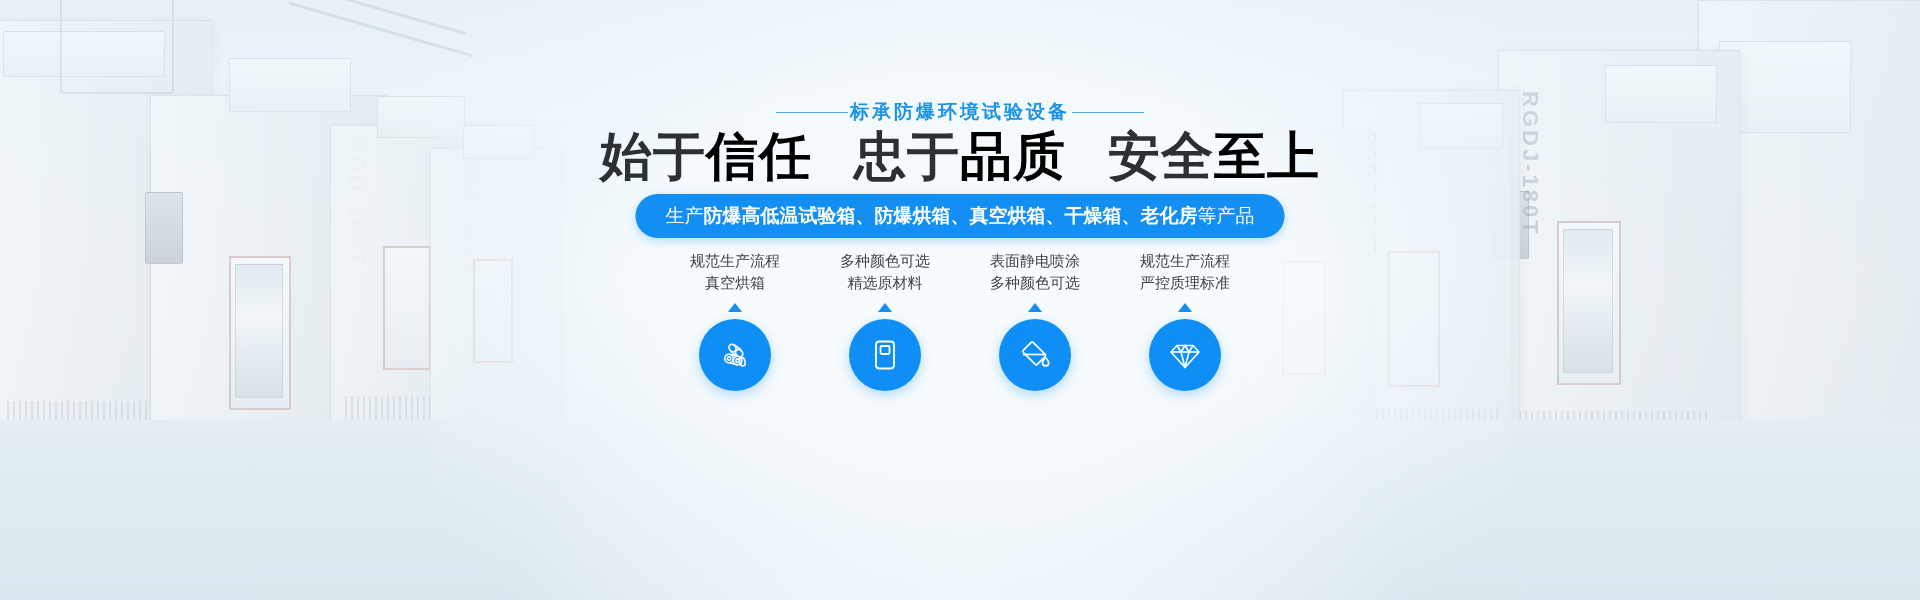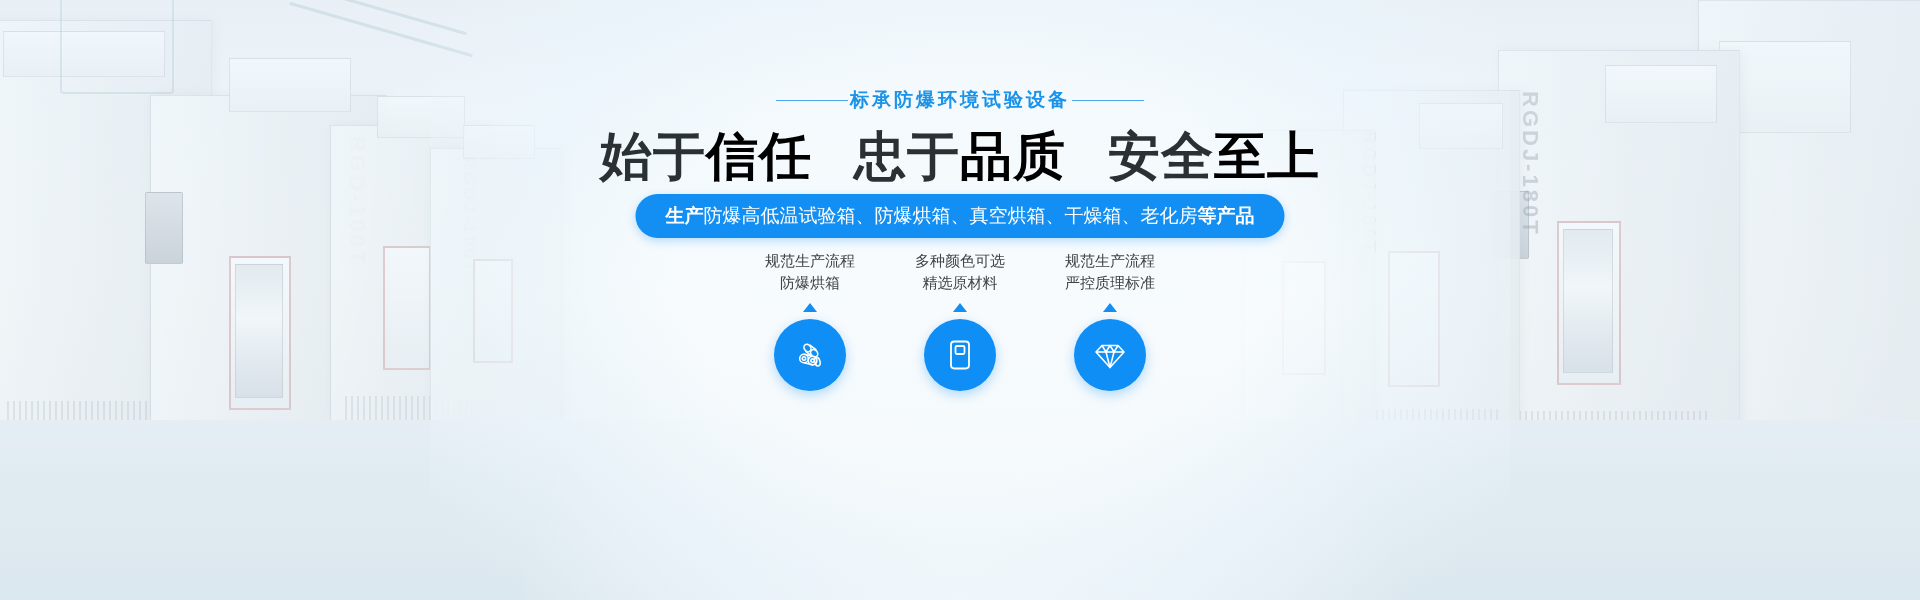--- a/index.html
+++ b/index.html
@@ -55,7 +55,7 @@
   
   .content{position:absolute;left:0;right:0;top:0;height:600px;}
 
-  .tagline-row{position:absolute;top:87px;left:50%;transform:translateX(-50%);
+  .tagline-row{position:absolute;top:99px;left:50%;transform:translateX(-50%);
     display:flex;align-items:center;gap:2px;justify-content:center;}
   .tagline-rule{width:72px;height:1px;background:#2f9ae6;opacity:.85;}
   .tagline{color:#1a93e8;font-size:19px;font-weight:700;letter-spacing:3px;white-space:nowrap;}

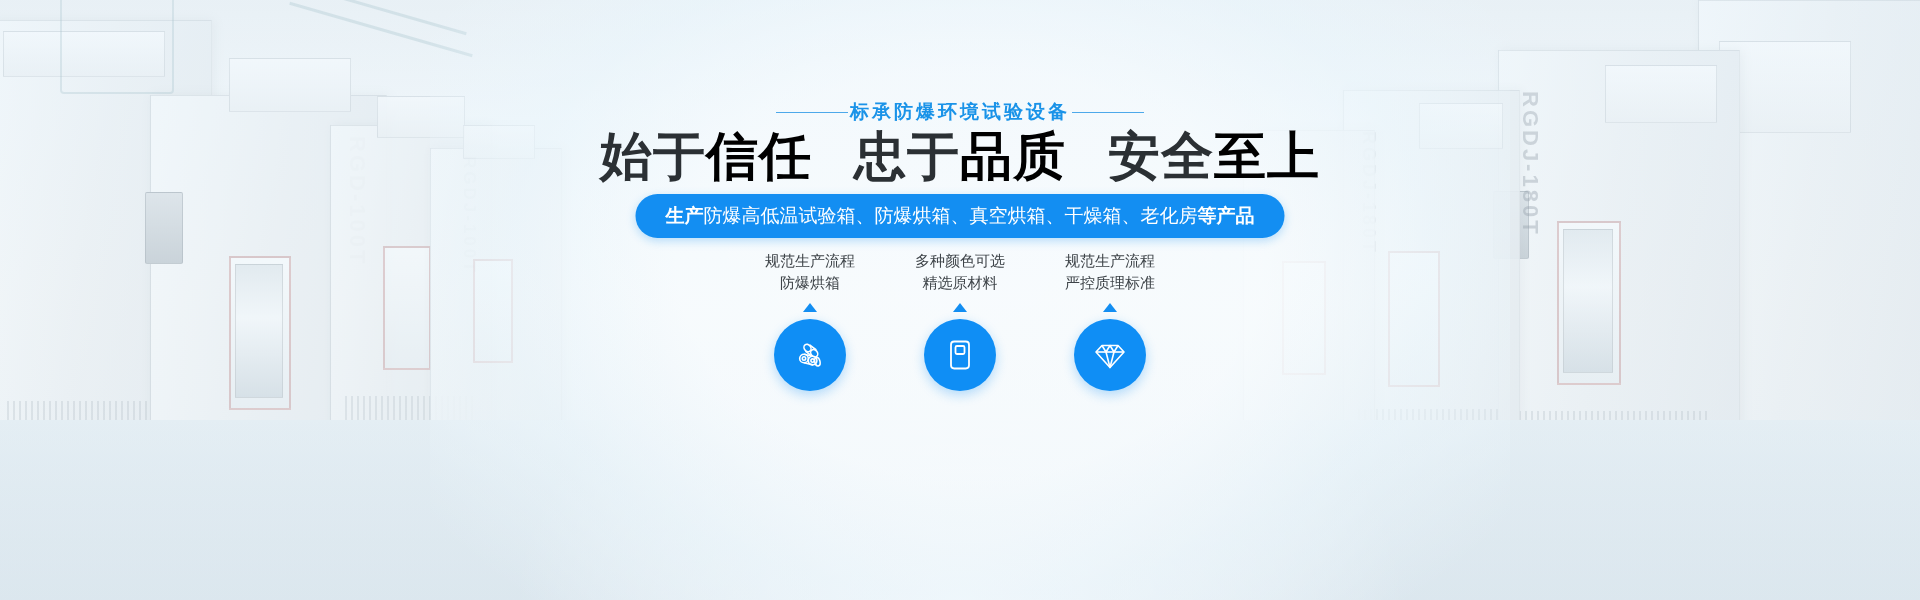--- a/index.html
+++ b/index.html
@@ -70,7 +70,7 @@
     background:#138ef2;border-radius:30px;height:44px;line-height:44px;
     padding:0 30px;color:#fff;font-size:19px;white-space:nowrap;
     box-shadow:0 3px 10px rgba(19,142,242,.28);}
-  .pill .lite{font-weight:700;margin-top:8px;}
+  .pill .lite{font-weight:400;margin-top:8px;}
   .pill .strong{font-weight:400;}
 
   .features{position:absolute;top:250px;left:50%;transform:translateX(-50%);

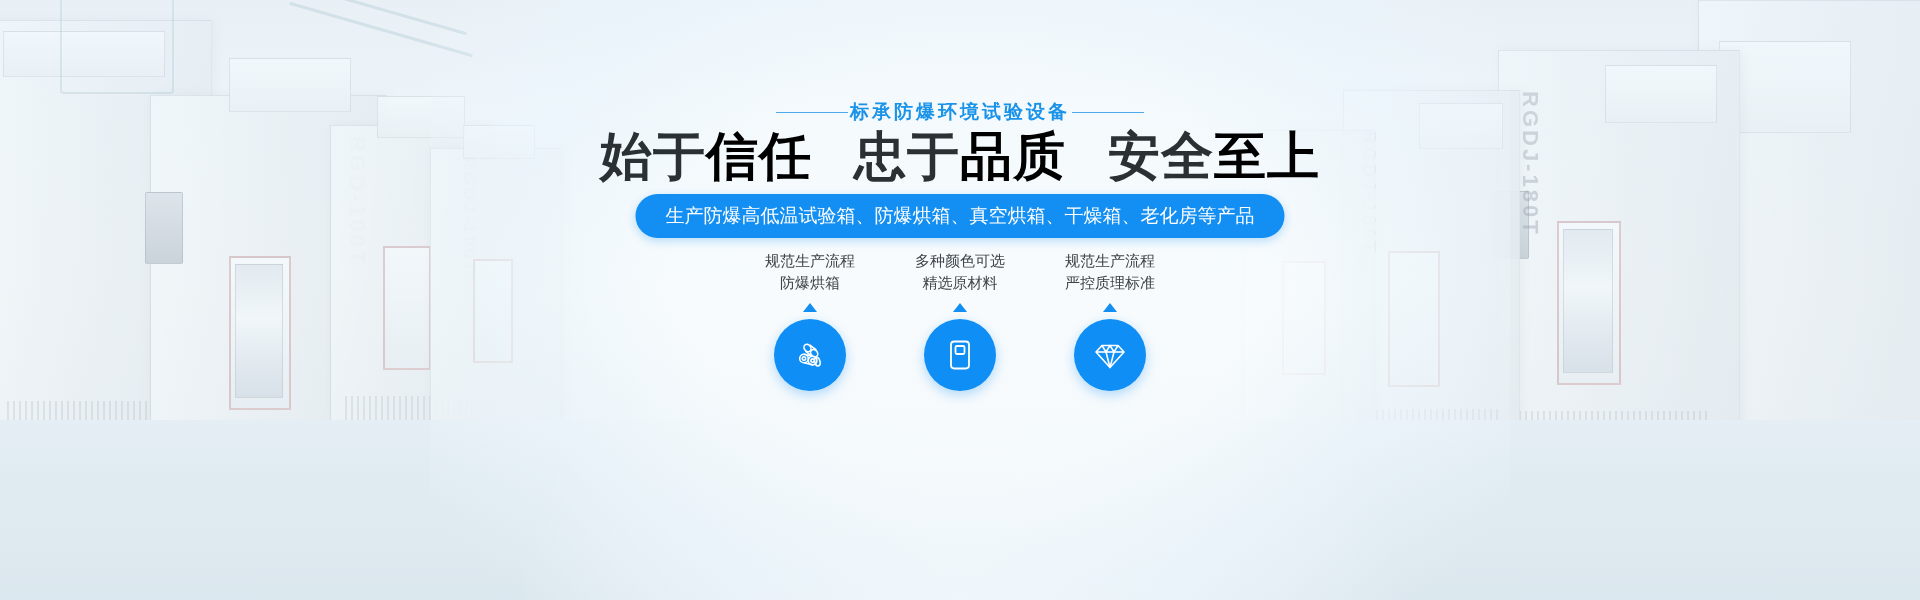--- a/index.html
+++ b/index.html
@@ -71,7 +71,7 @@
     padding:0 30px;color:#fff;font-size:19px;white-space:nowrap;
     box-shadow:0 3px 10px rgba(19,142,242,.28);}
   .pill .lite{font-weight:400;margin-top:8px;}
-  .pill .strong{font-weight:400;}
+  .pill .strong{font-weight:700;}
 
   .features{position:absolute;top:250px;left:50%;transform:translateX(-50%);
     display:flex;gap:44px;}

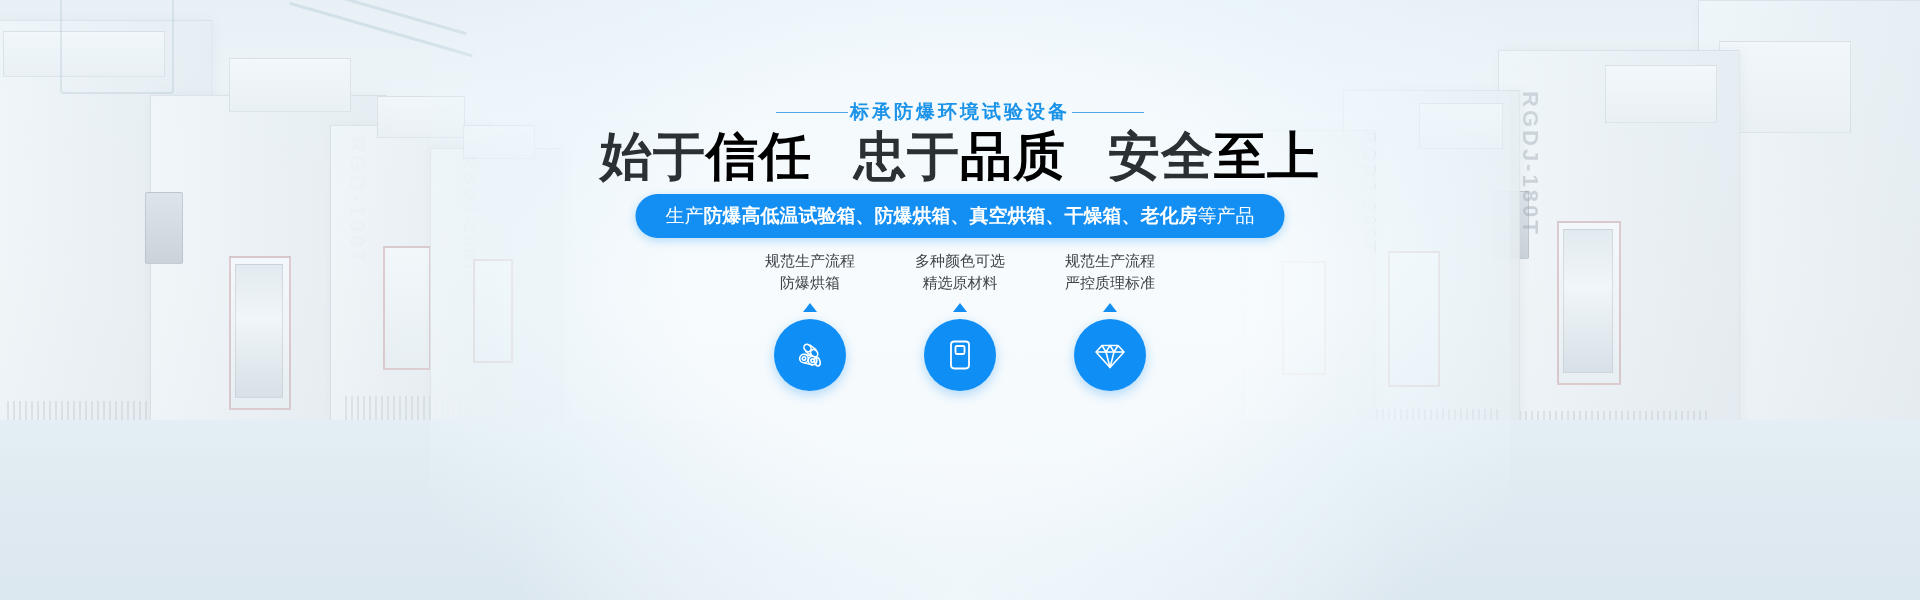--- a/index.html
+++ b/index.html
@@ -213,6 +213,20 @@
         </div>
       </div>
 
+      <div class="feature">
+        <div class="feat-line">表面静电喷涂</div>
+        <div class="feat-line">多种颜色可选</div>
+        <div class="tri"></div>
+        <div class="circle">
+          <span>
+            <svg width="34" height="34" viewBox="0 0 34 34" fill="none" stroke="#fff" stroke-width="1.7" stroke-linejoin="round">
+              <path d="M15.4 4.6 L27 16.2 a1.8 1.8 0 0 1 0 2.5 L19.5 26.2 a1.8 1.8 0 0 1 -2.5 0 L5.4 14.6 a1.8 1.8 0 0 1 0 -2.5 L12.9 4.6 a1.8 1.8 0 0 1 2.5 0 Z"></path>
+              <path d="M5 16.5 L27.5 16.5"></path>
+              <path d="M27.6 19.4 c1.9 2.5 3.1 4.0 3.1 5.4 a3.1 3.1 0 0 1 -6.2 0 c0 -1.4 1.2 -2.9 3.1 -5.4 Z"></path>
+            </svg>
+          </span>
+        </div>
+      </div>
 
       <div class="feature">
         <div class="feat-line">规范生产流程</div>

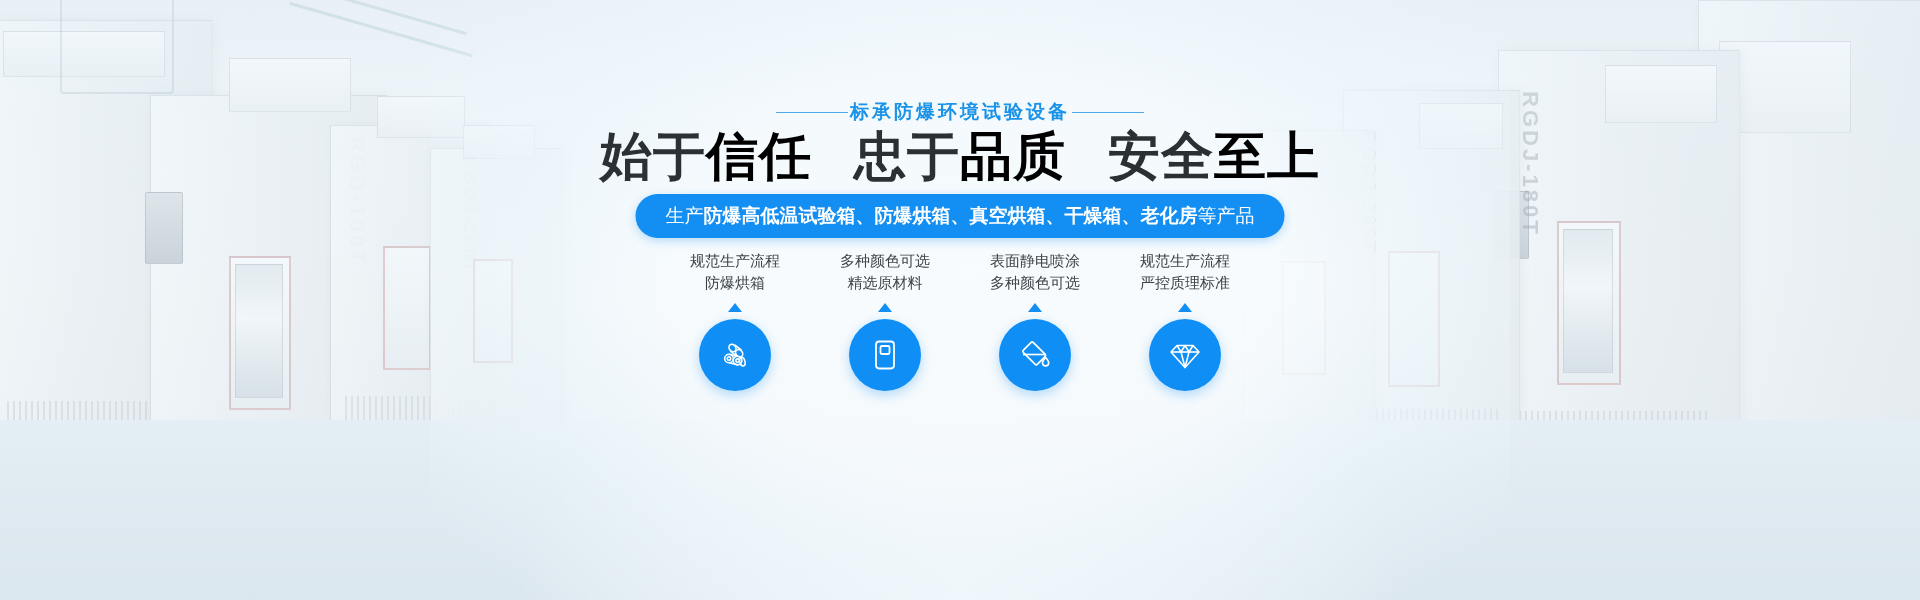--- a/index.html
+++ b/index.html
@@ -180,7 +180,7 @@
 
       <div class="feature">
         <div class="feat-line">规范生产流程</div>
-        <div class="feat-line">防爆烘箱</div>
+        <div class="feat-line">真空烘箱</div>
         <div class="tri"></div>
         <div class="circle">
           <span>

